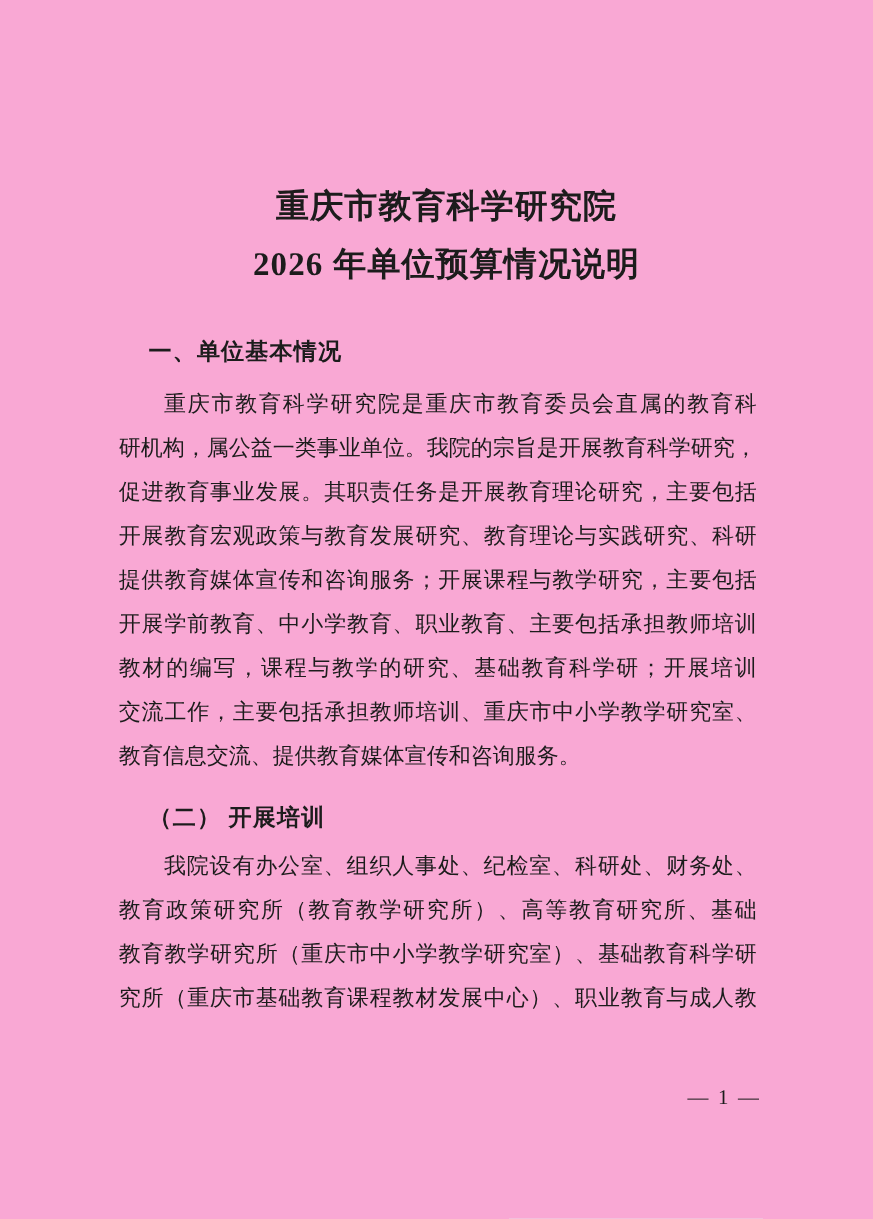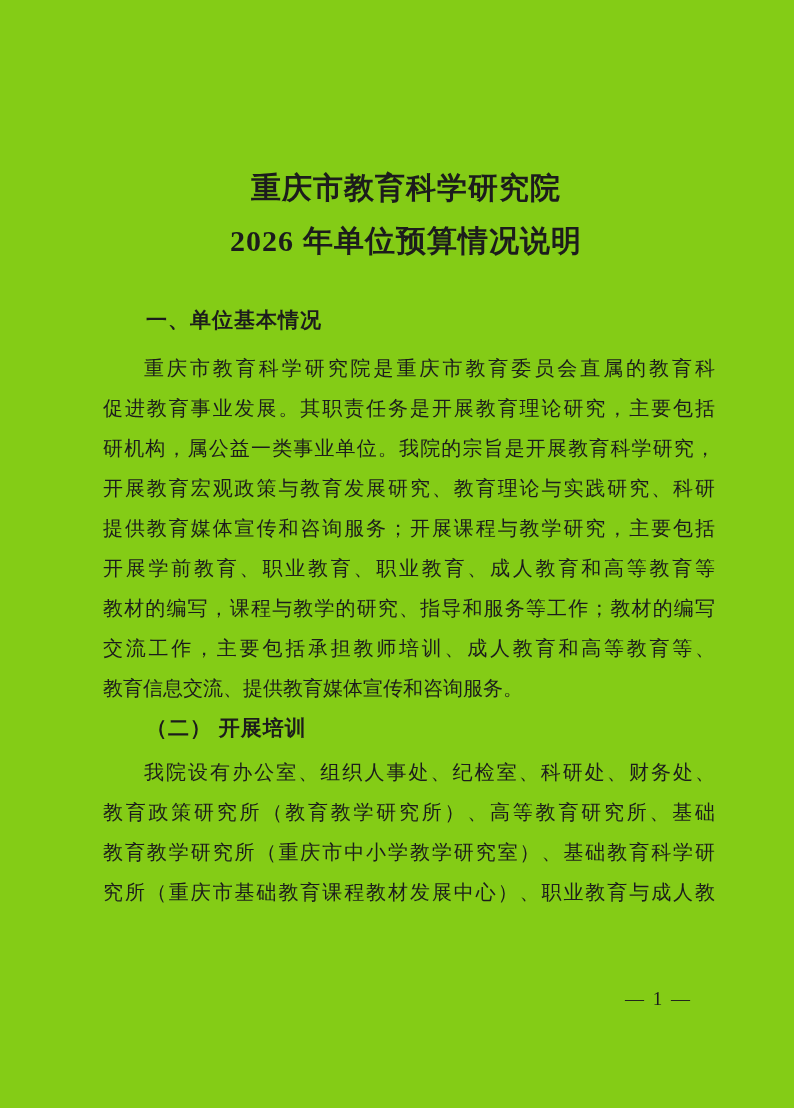--- a/index.html
+++ b/index.html
@@ -12,7 +12,7 @@
     width: 794px;
     height: 1108px;
     margin: 0 auto;
-    background: #84cc16;
+    background: #f9a8d4;
     color: #1c1c1c;
     overflow: hidden;
     font-family: "Liberation Serif", "DejaVu Serif", serif;

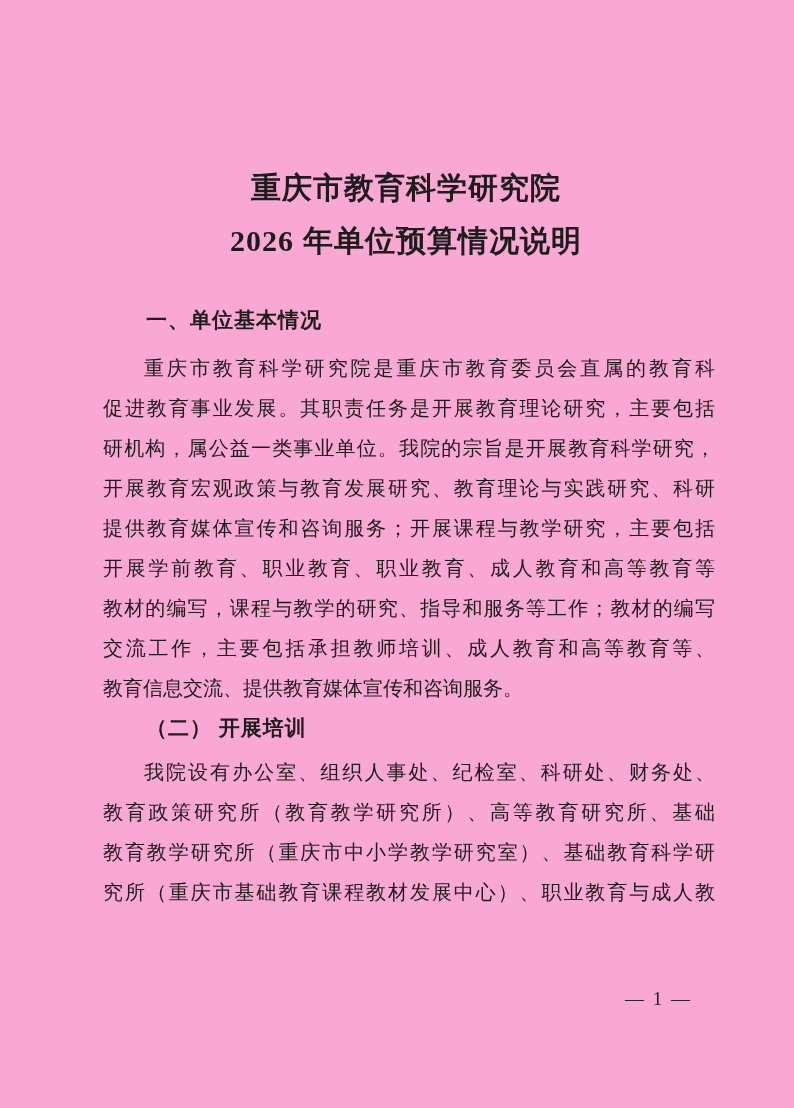--- a/index.html
+++ b/index.html
@@ -53,7 +53,7 @@
   .content {
     position: absolute;
     top: 300px;
-    left: 103px;
+    left: 92px;
     width: 612px;
     font-size: 20px;
     line-height: 40px;

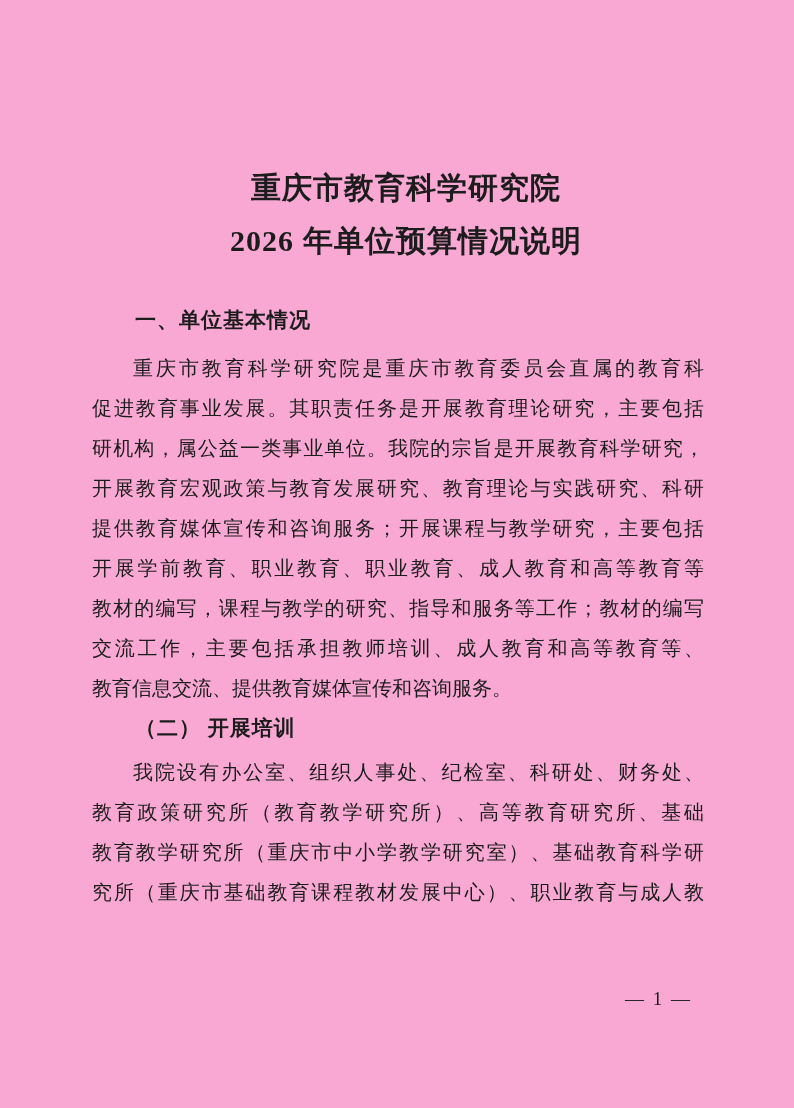--- a/index.html
+++ b/index.html
@@ -67,7 +67,7 @@
     padding-left: 43px;
     letter-spacing: 1px;
   }
-  .para { margin: 0; }
+  .para { margin: 16px; }
   .para-1 { margin-top: 8px; }
   .para-2 { margin-top: 4px; }
   .line {

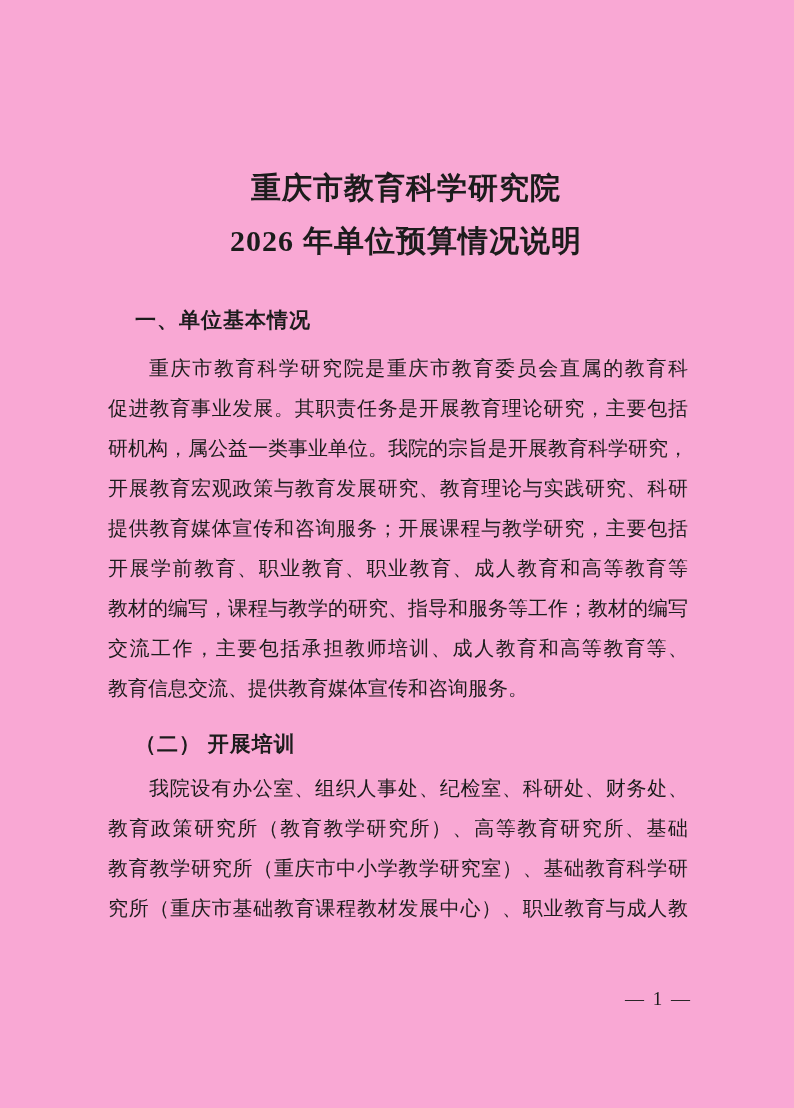--- a/index.html
+++ b/index.html
@@ -120,8 +120,8 @@
 
     <div class="para para-1">
       <div class="line indent">重庆市教育科学研究院是重庆市教育委员会直属的教育科</div>
+      <div class="line">研机构，属公益一类事业单位。我院的宗旨是开展教育科学研究，</div>
       <div class="line">促进教育事业发展。其职责任务是开展教育理论研究，主要包括</div>
-      <div class="line">研机构，属公益一类事业单位。我院的宗旨是开展教育科学研究，</div>
       <div class="line">开展教育宏观政策与教育发展研究、教育理论与实践研究、科研</div>
       <div class="line">提供教育媒体宣传和咨询服务；开展课程与教学研究，主要包括</div>
       <div class="line">开展学前教育、职业教育、职业教育、成人教育和高等教育等</div>

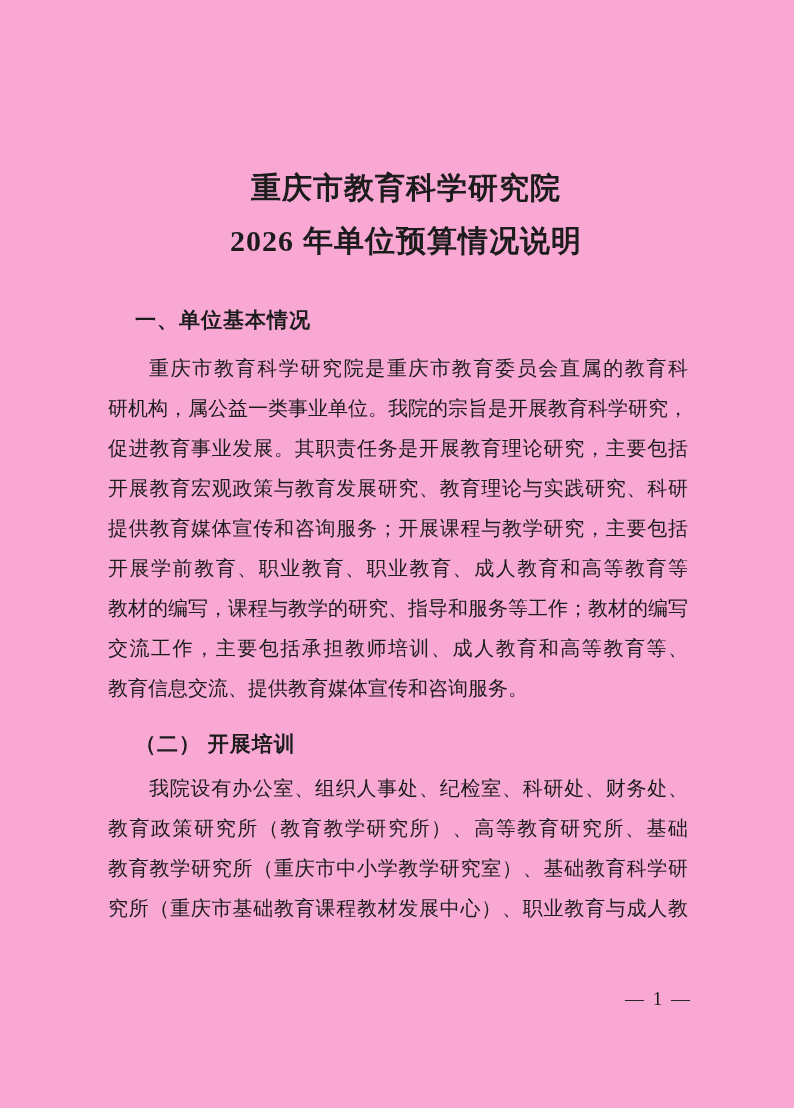--- a/index.html
+++ b/index.html
@@ -124,7 +124,7 @@
       <div class="line">促进教育事业发展。其职责任务是开展教育理论研究，主要包括</div>
       <div class="line">开展教育宏观政策与教育发展研究、教育理论与实践研究、科研</div>
       <div class="line">提供教育媒体宣传和咨询服务；开展课程与教学研究，主要包括</div>
-      <div class="line">开展学前教育、职业教育、职业教育、成人教育和高等教育等</div>
+      <div class="line">开展学前教育、中小学教育、职业教育、主要包括承担教师培训</div>
       <div class="line">教材的编写，课程与教学的研究、指导和服务等工作；教材的编写</div>
       <div class="line">交流工作，主要包括承担教师培训、成人教育和高等教育等、</div>
       <div class="line last">教育信息交流、提供教育媒体宣传和咨询服务。</div>

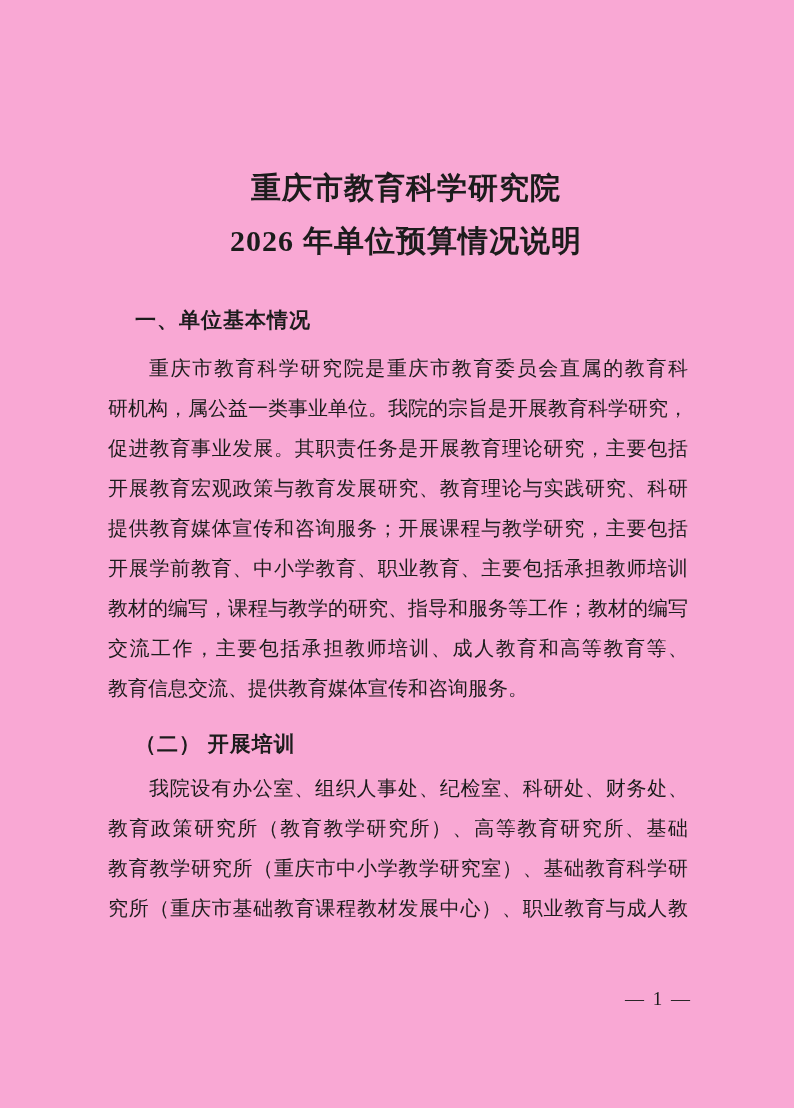--- a/index.html
+++ b/index.html
@@ -125,7 +125,7 @@
       <div class="line">开展教育宏观政策与教育发展研究、教育理论与实践研究、科研</div>
       <div class="line">提供教育媒体宣传和咨询服务；开展课程与教学研究，主要包括</div>
       <div class="line">开展学前教育、中小学教育、职业教育、主要包括承担教师培训</div>
-      <div class="line">教材的编写，课程与教学的研究、指导和服务等工作；教材的编写</div>
+      <div class="line">教材的编写，课程与教学的研究、基础教育科学研；开展培训</div>
       <div class="line">交流工作，主要包括承担教师培训、成人教育和高等教育等、</div>
       <div class="line last">教育信息交流、提供教育媒体宣传和咨询服务。</div>
     </div>

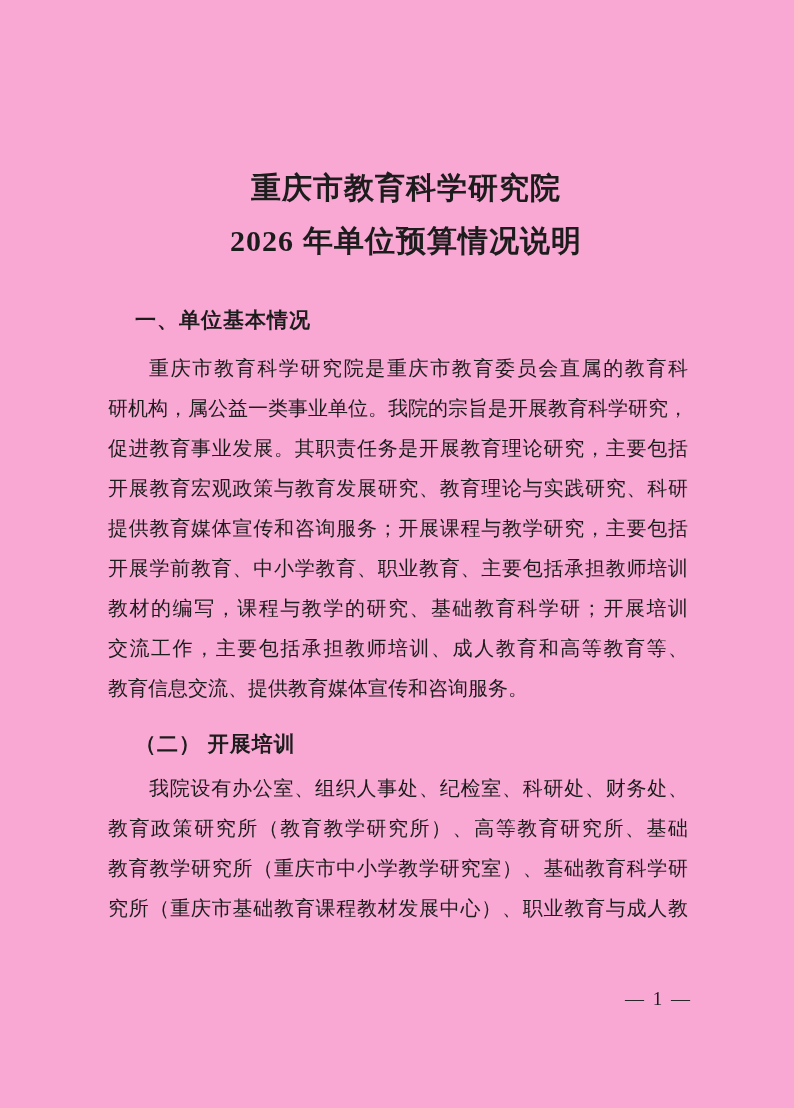--- a/index.html
+++ b/index.html
@@ -126,7 +126,7 @@
       <div class="line">提供教育媒体宣传和咨询服务；开展课程与教学研究，主要包括</div>
       <div class="line">开展学前教育、中小学教育、职业教育、主要包括承担教师培训</div>
       <div class="line">教材的编写，课程与教学的研究、基础教育科学研；开展培训</div>
-      <div class="line">交流工作，主要包括承担教师培训、成人教育和高等教育等、</div>
+      <div class="line">交流工作，主要包括承担教师培训、重庆市中小学教学研究室、</div>
       <div class="line last">教育信息交流、提供教育媒体宣传和咨询服务。</div>
     </div>
 

